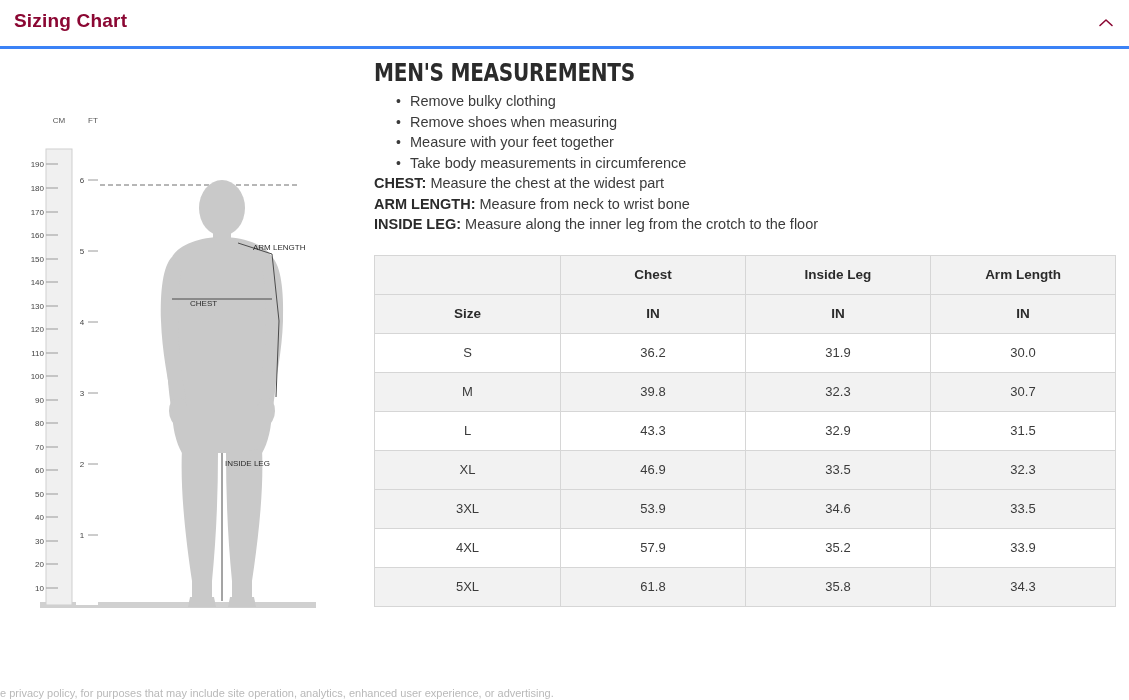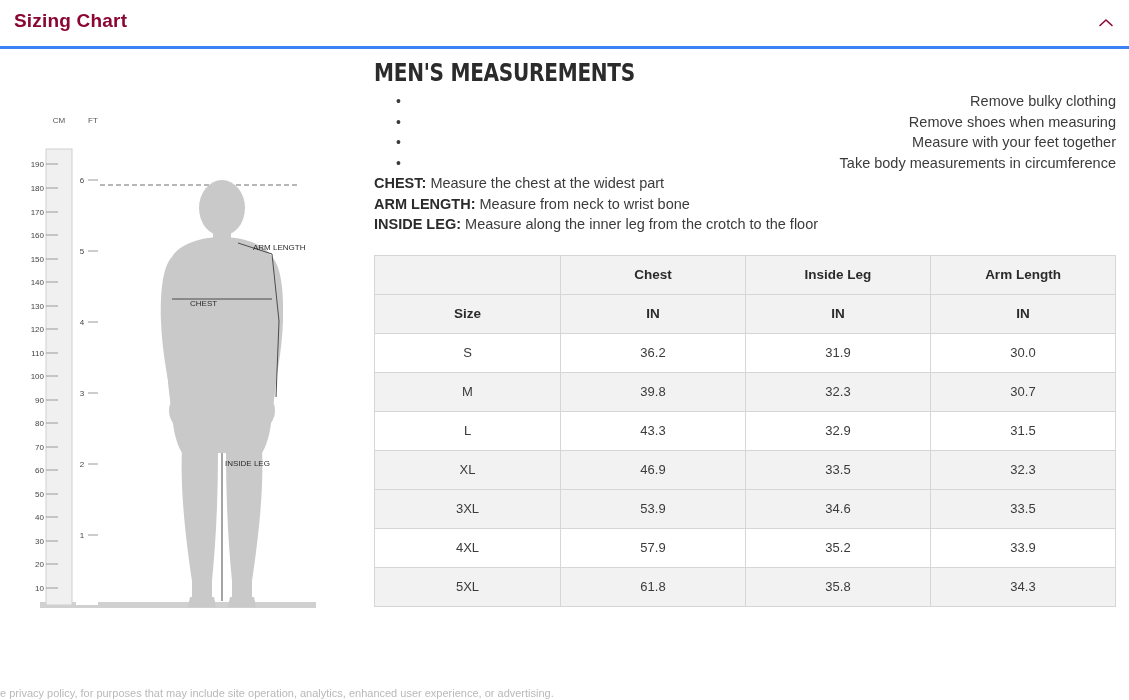--- a/index.html
+++ b/index.html
@@ -82,7 +82,6 @@
     margin: 0 0 0 2px;
     padding: 0 0 0 20px;
     list-style: none;
-    text-align: right;
   }
   ul.bullets li {
     font-size: 14.5px;

